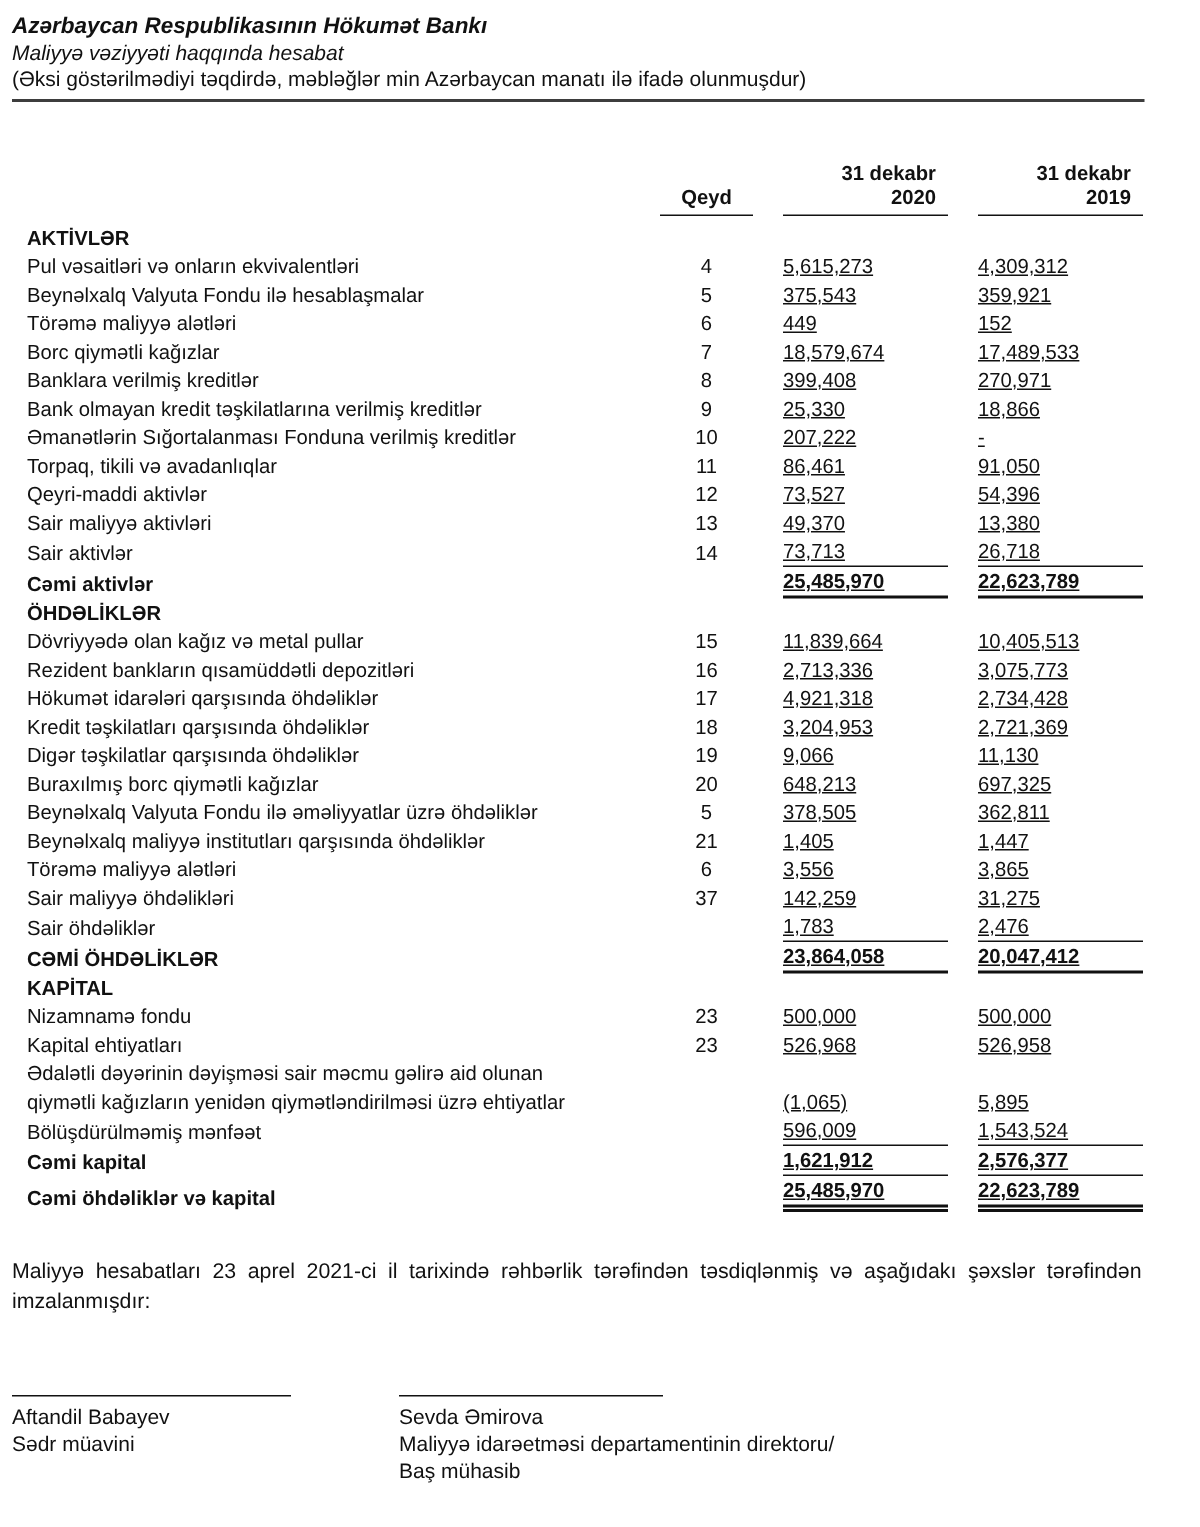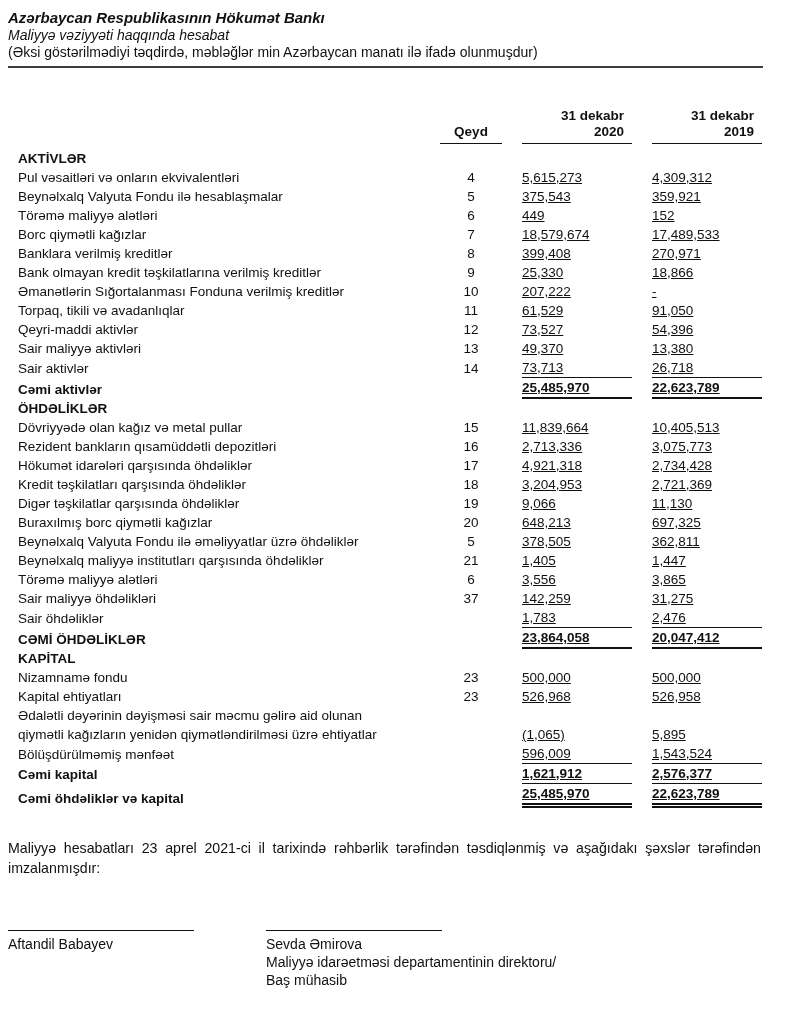--- a/index.html
+++ b/index.html
@@ -113,7 +113,7 @@
     <div class="row">
       <div class="cl">Torpaq, tikili və avadanlıqlar</div>
       <div class="cq">11</div>
-      <div class="cv">61,529</div>
+      <div class="cv">86,461</div>
       <div class="cv">91,050</div>
     </div>
     <div class="row">

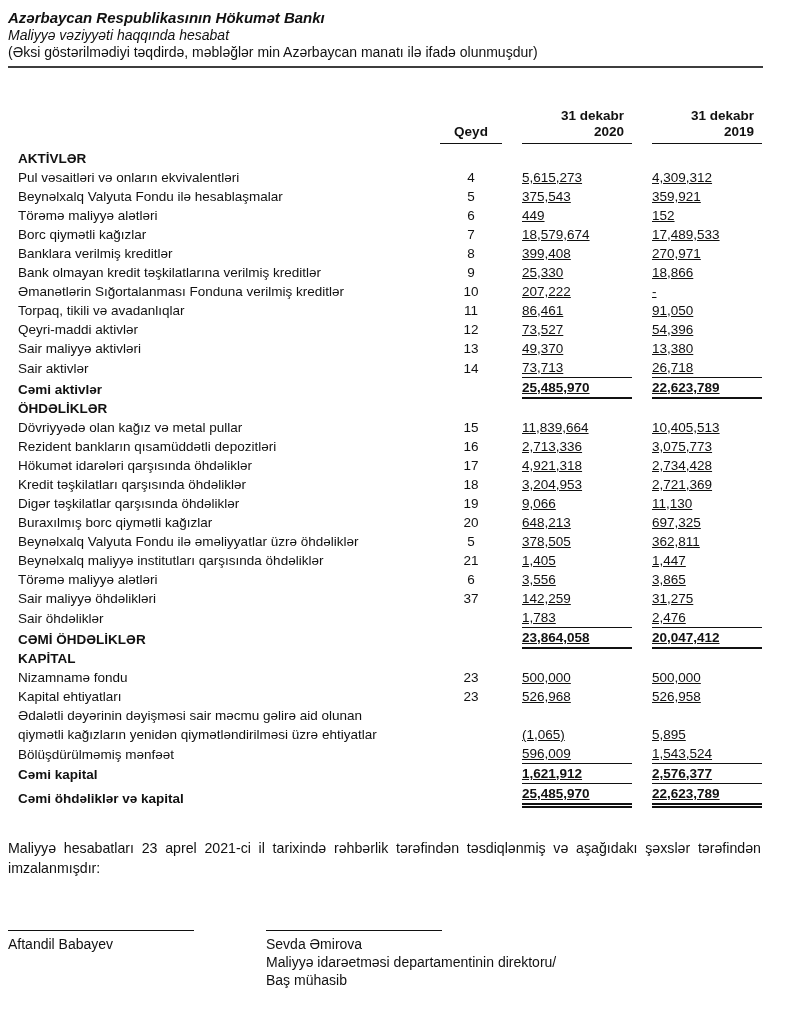--- a/index.html
+++ b/index.html
@@ -268,6 +268,7 @@
   <div class="sig-col-left">
     <div class="sig-line l"></div>
     <div class="sig-name">Aftandil Babayev</div>
+    <div class="sig-title">Sədr müavini</div>
   </div>
   <div class="sig-col-right">
     <div class="sig-line r"></div>

